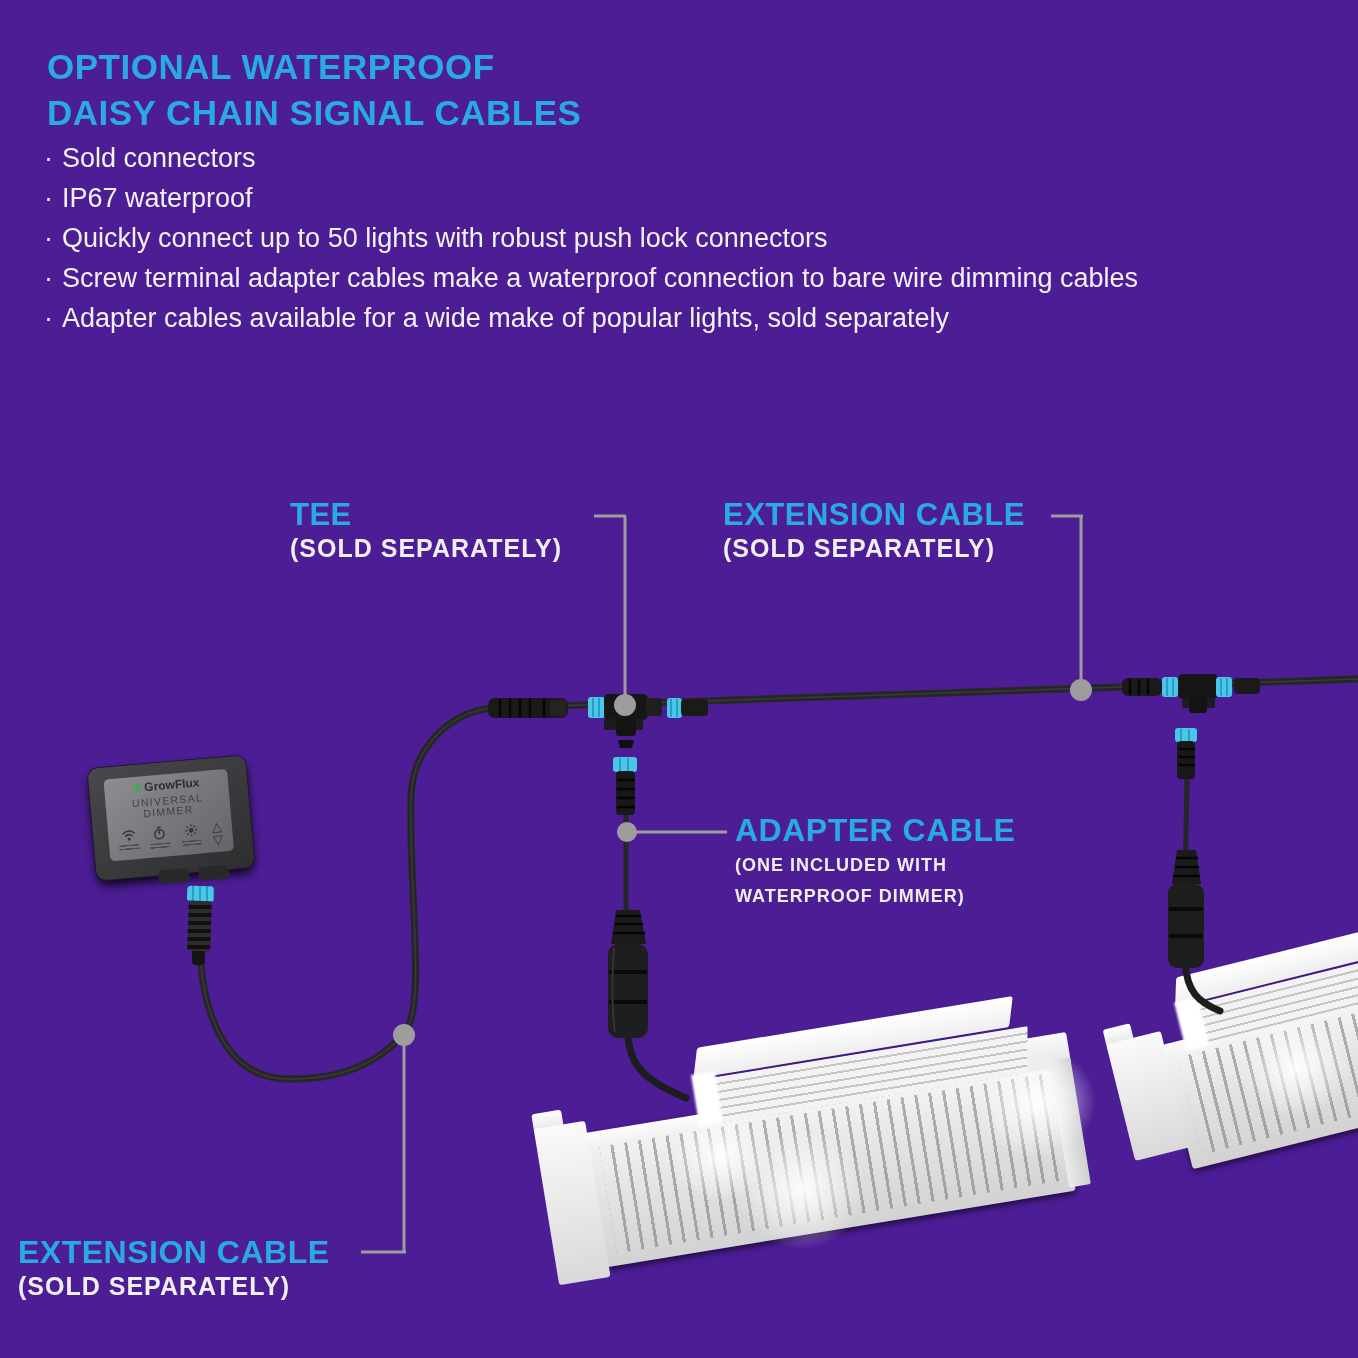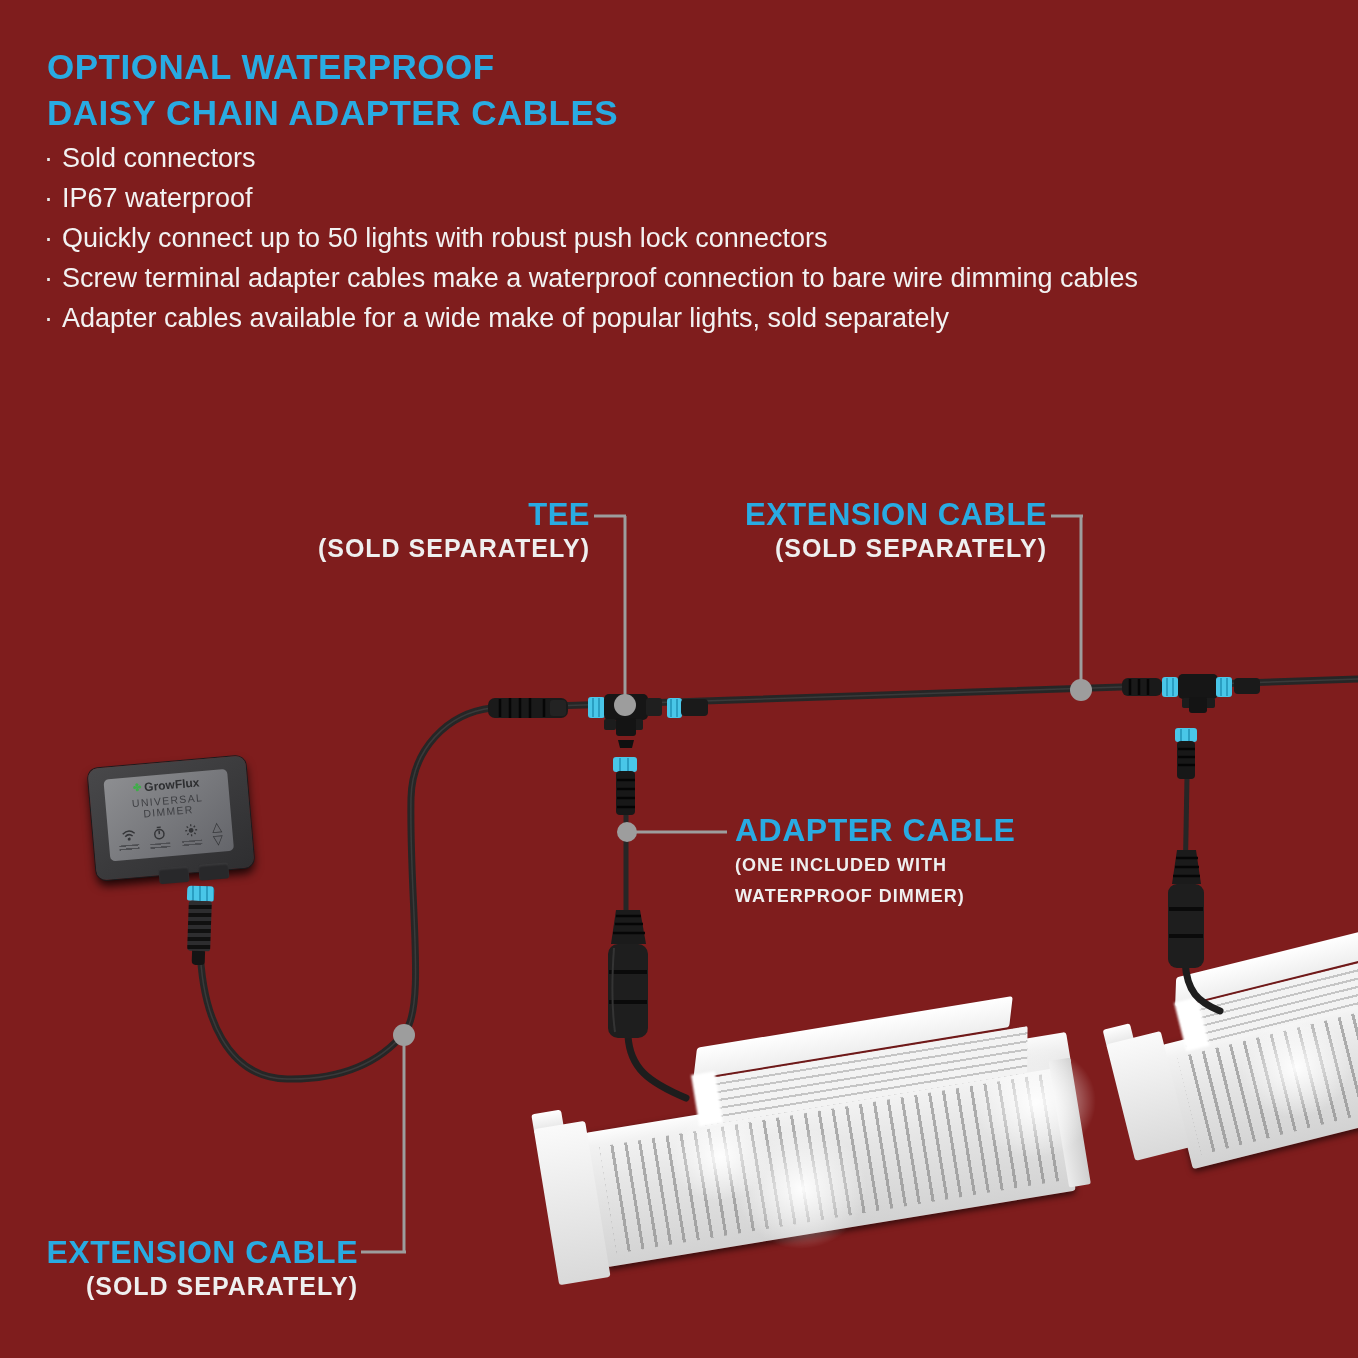--- a/index.html
+++ b/index.html
@@ -3,7 +3,7 @@
 <meta charset="utf-8">
 <style>
   html,body{margin:0;padding:0;background:#000;}
-  .canvas{position:relative;width:1358px;height:1358px;background:#7f1d1d;overflow:hidden;
+  .canvas{position:relative;width:1358px;height:1358px;background:#4c1d95;overflow:hidden;
           font-family:"Liberation Sans",sans-serif;}
   
   .title{position:absolute;left:47px;top:44px;color:#29abe2;font-weight:bold;

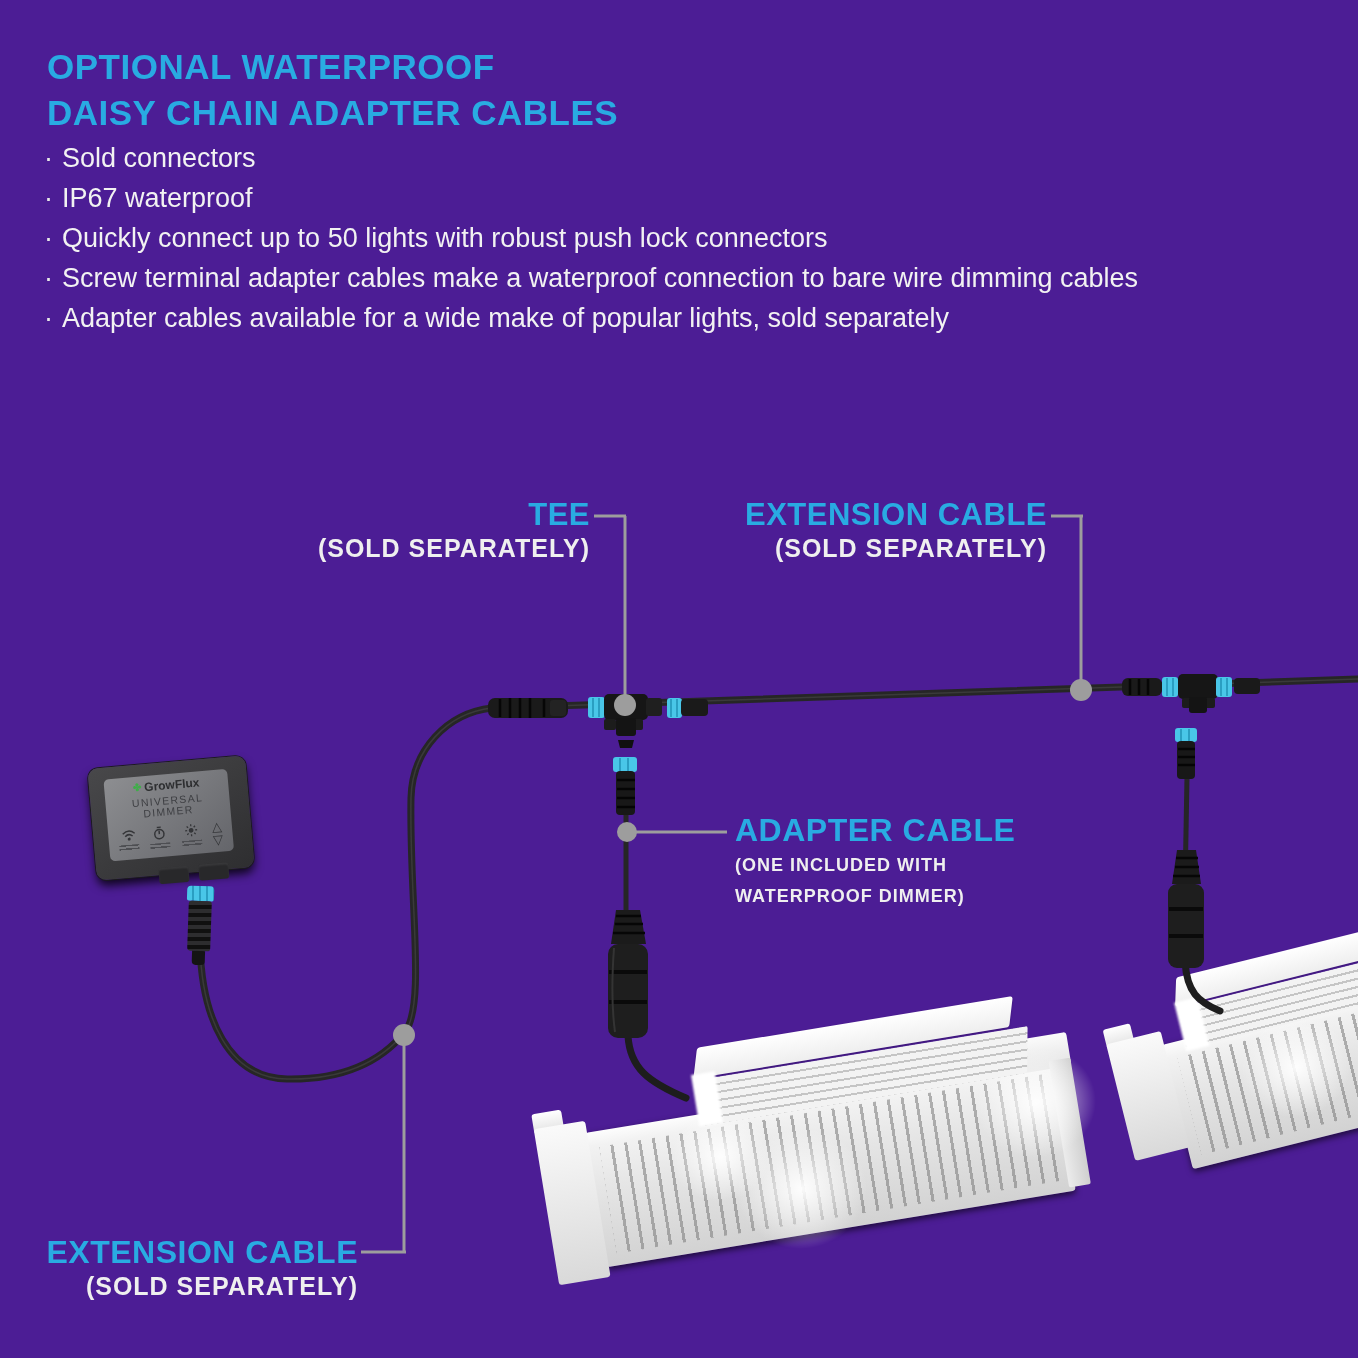--- a/index.html
+++ b/index.html
@@ -74,7 +74,7 @@
 
   <div class="title">
     <div>OPTIONAL WATERPROOF</div>
-    <div>DAISY CHAIN ADAPTER CABLES</div>
+    <div>DAISY CHAIN SIGNAL CABLES</div>
   </div>
   <ul class="bullets">
     <li>Sold connectors</li>

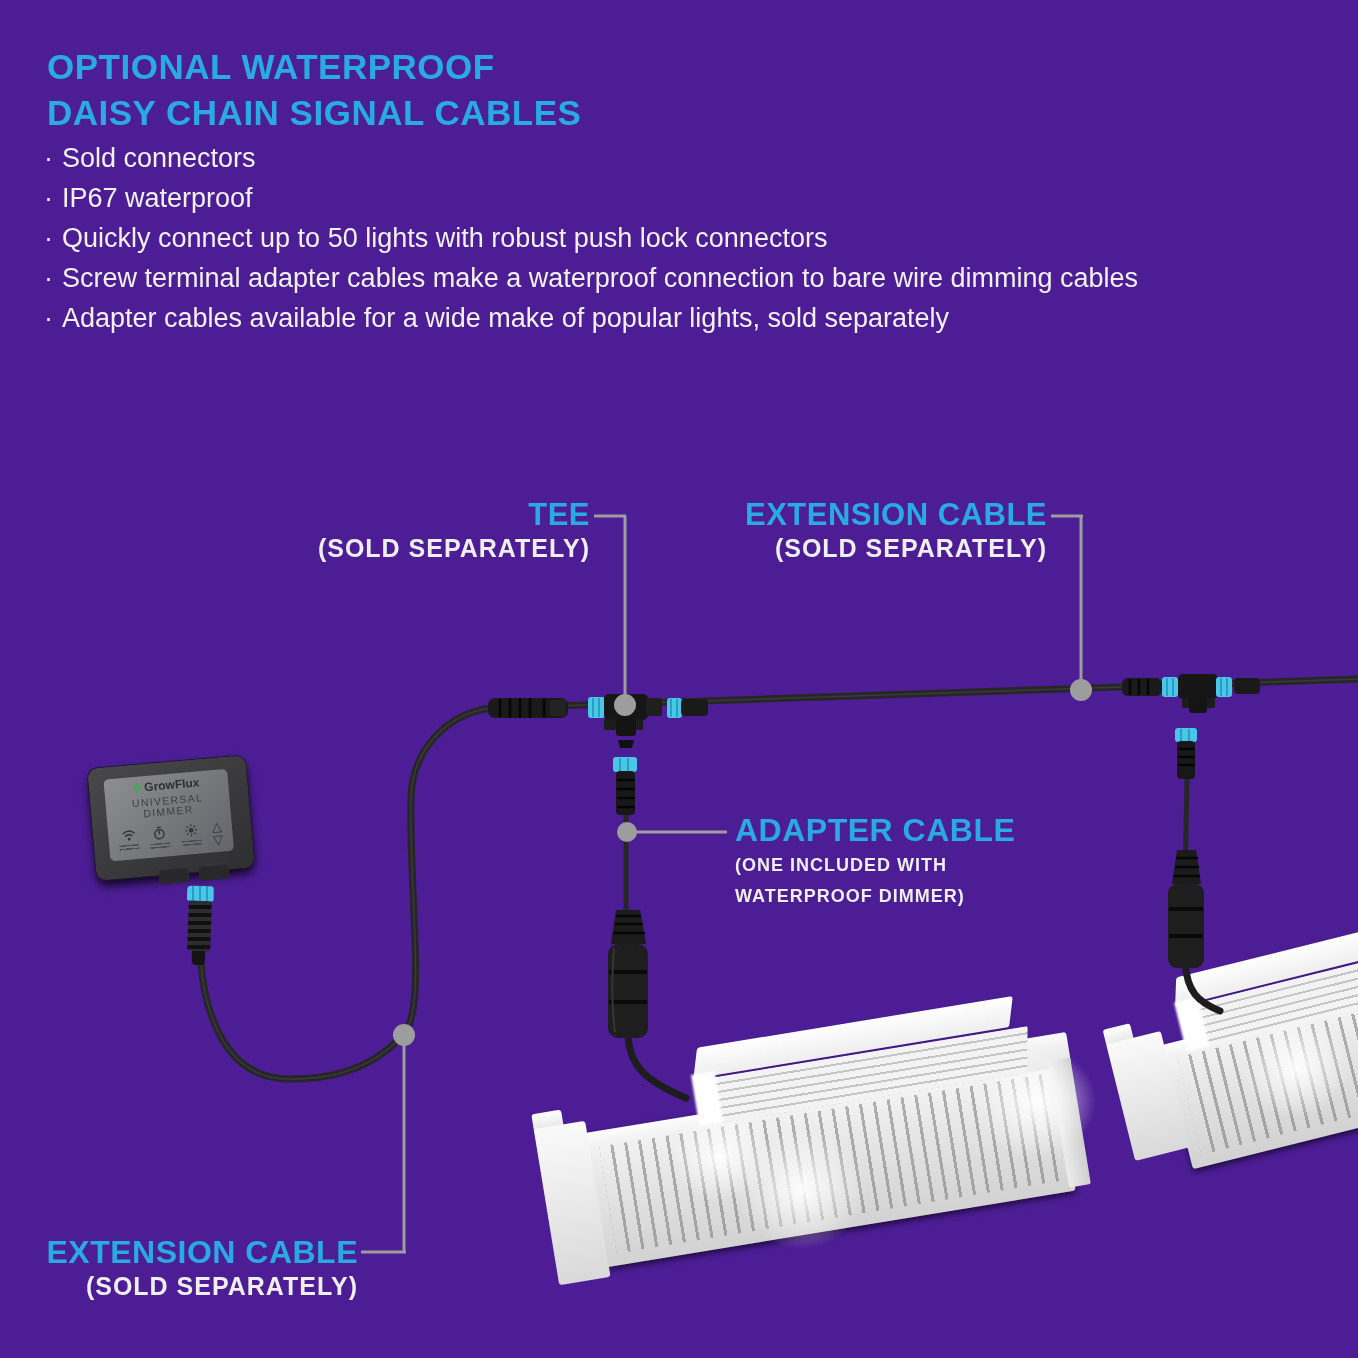--- a/index.html
+++ b/index.html
@@ -15,7 +15,7 @@
   .lbl{position:absolute;}
   .lbl .lbl-title{color:#29abe2;font-weight:bold;font-size:31px;line-height:37px;letter-spacing:.5px;}
   .lbl .lbl-sub{color:#efefef;font-size:25px;line-height:30px;letter-spacing:1px;font-weight:700;}
-  .ra{text-align:right;}
+  .ra{}
   .lbl-tee{left:290px;top:496px;width:300px;}
   .lbl-ext-top{left:723px;top:496px;width:324px;}
   .lbl-screw{left:735px;top:810px;width:340px;}

